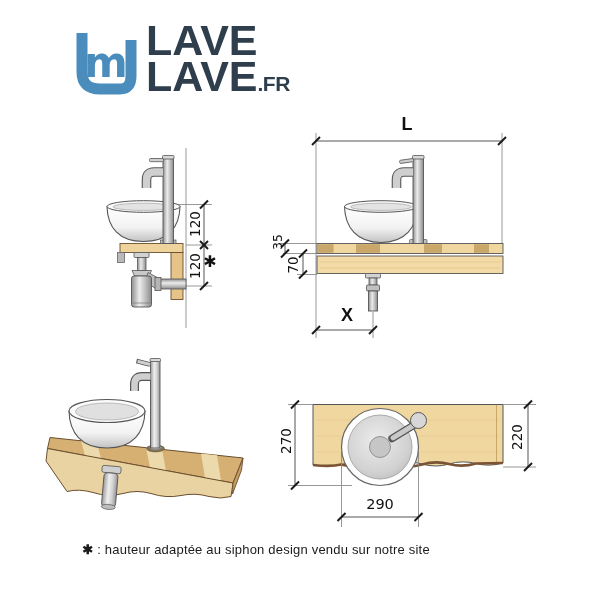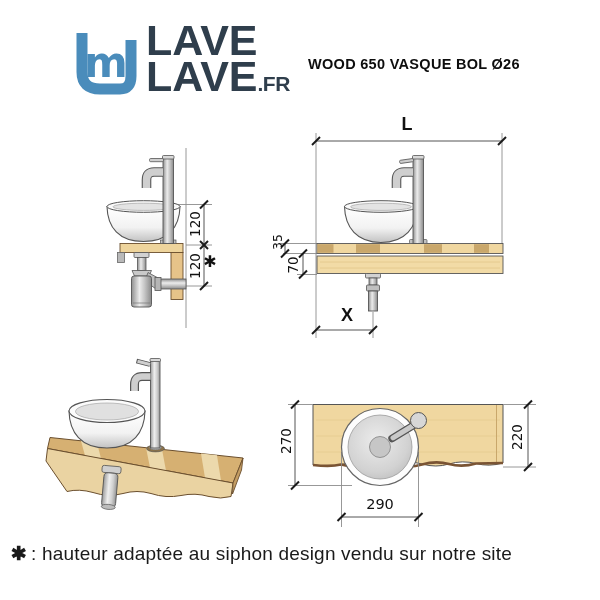--- a/index.html
+++ b/index.html
@@ -54,7 +54,6 @@
     <span class="logo-line2"><span>LAVE</span><span class="logo-tld">.FR</span></span>
   </div>
 
-  <div class="page-title">WOOD 650 VASQUE BOL Ø26</div>
 
   <svg id="svg-side" class="drw" width="180" height="195" viewBox="60 140 180 195">
     <defs>

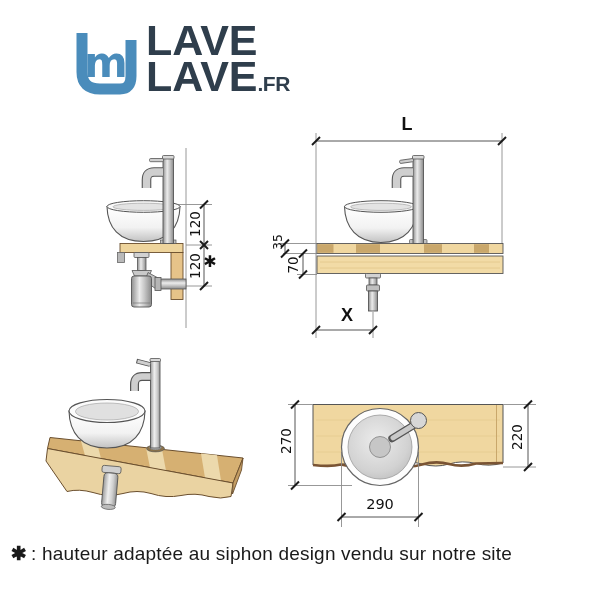--- a/index.html
+++ b/index.html
@@ -36,7 +36,7 @@
 
   
   .footnote { position:absolute; left:0; top:542px; width:512px;
-              text-align:right; font-size:19px; color:#1a1a1a;
+              text-align:center; font-size:13px; color:#1a1a1a;
               letter-spacing:0.2px; }
   .footnote .marker { font-weight:bold; margin-right:4px; }
 </style>

